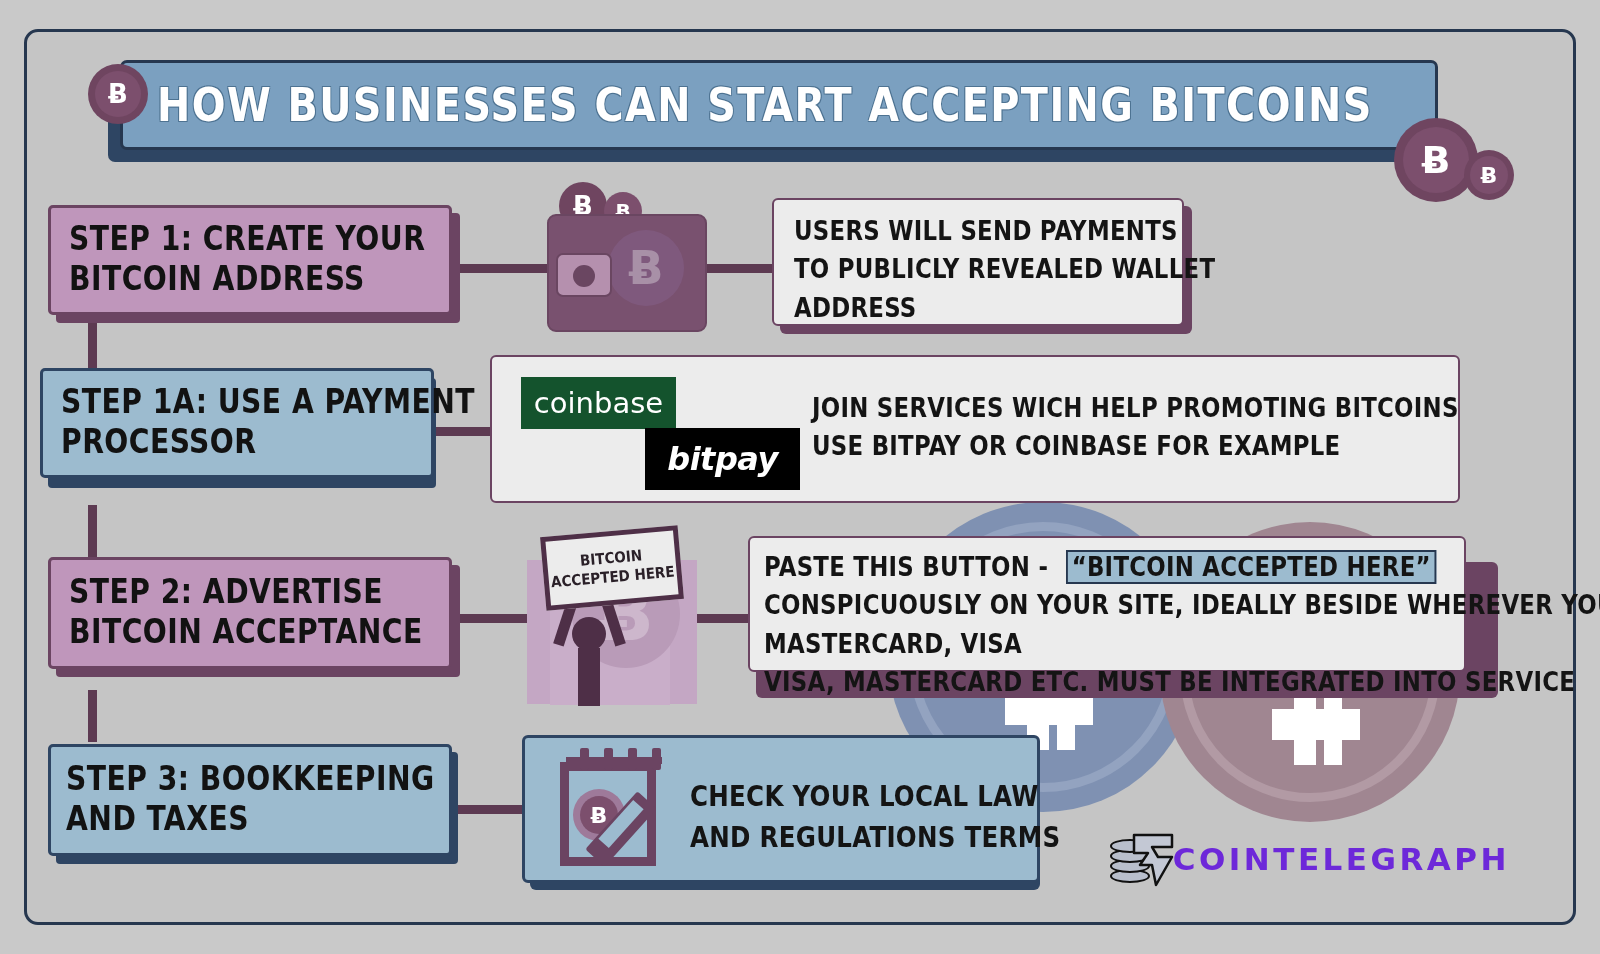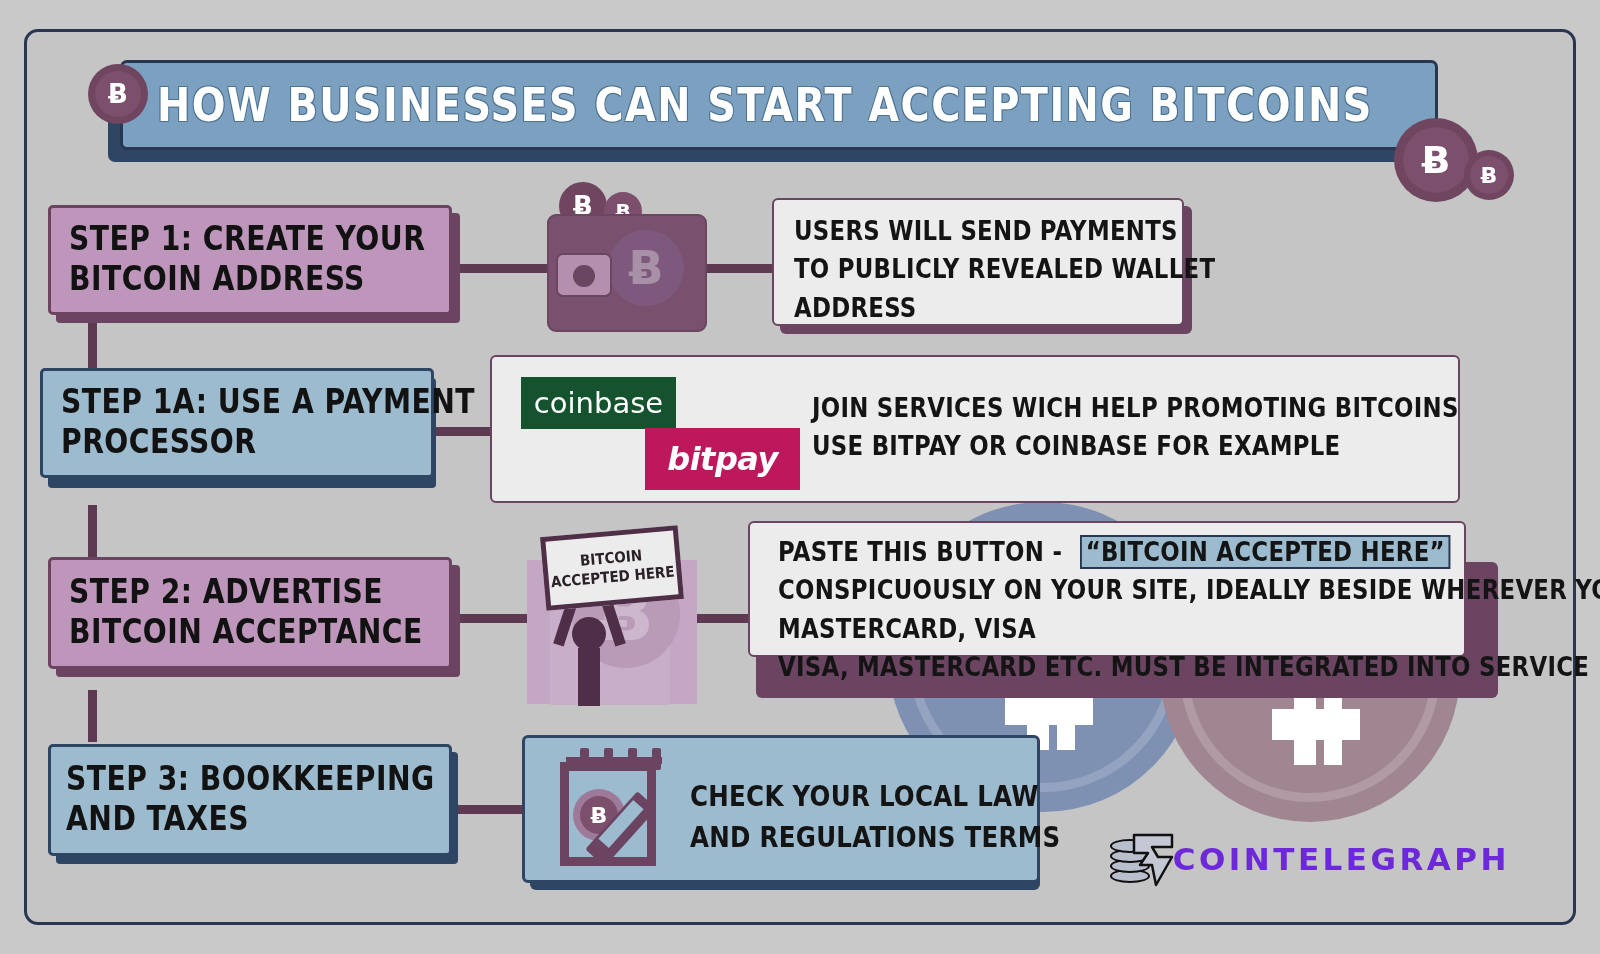--- a/index.html
+++ b/index.html
@@ -108,7 +108,7 @@
   #coinbase-logo{position:absolute;left:521px;top:377px;width:155px;height:52px;background:#14532d;
       display:flex;align-items:center;justify-content:center;}
   #coinbase-logo span{color:#fff;font-size:29px;font-family:"DejaVu Sans","Liberation Sans",sans-serif;}
-  #bitpay-logo{position:absolute;left:645px;top:428px;width:155px;height:62px;background:#be185d;
+  #bitpay-logo{position:absolute;left:645px;top:428px;width:155px;height:62px;background:#000000;
       display:flex;align-items:center;justify-content:center;}
   #bitpay-logo span{color:#fff;font-size:32px;font-weight:bold;font-style:italic;
       font-family:"DejaVu Sans","Liberation Sans",sans-serif;letter-spacing:-.5px;}

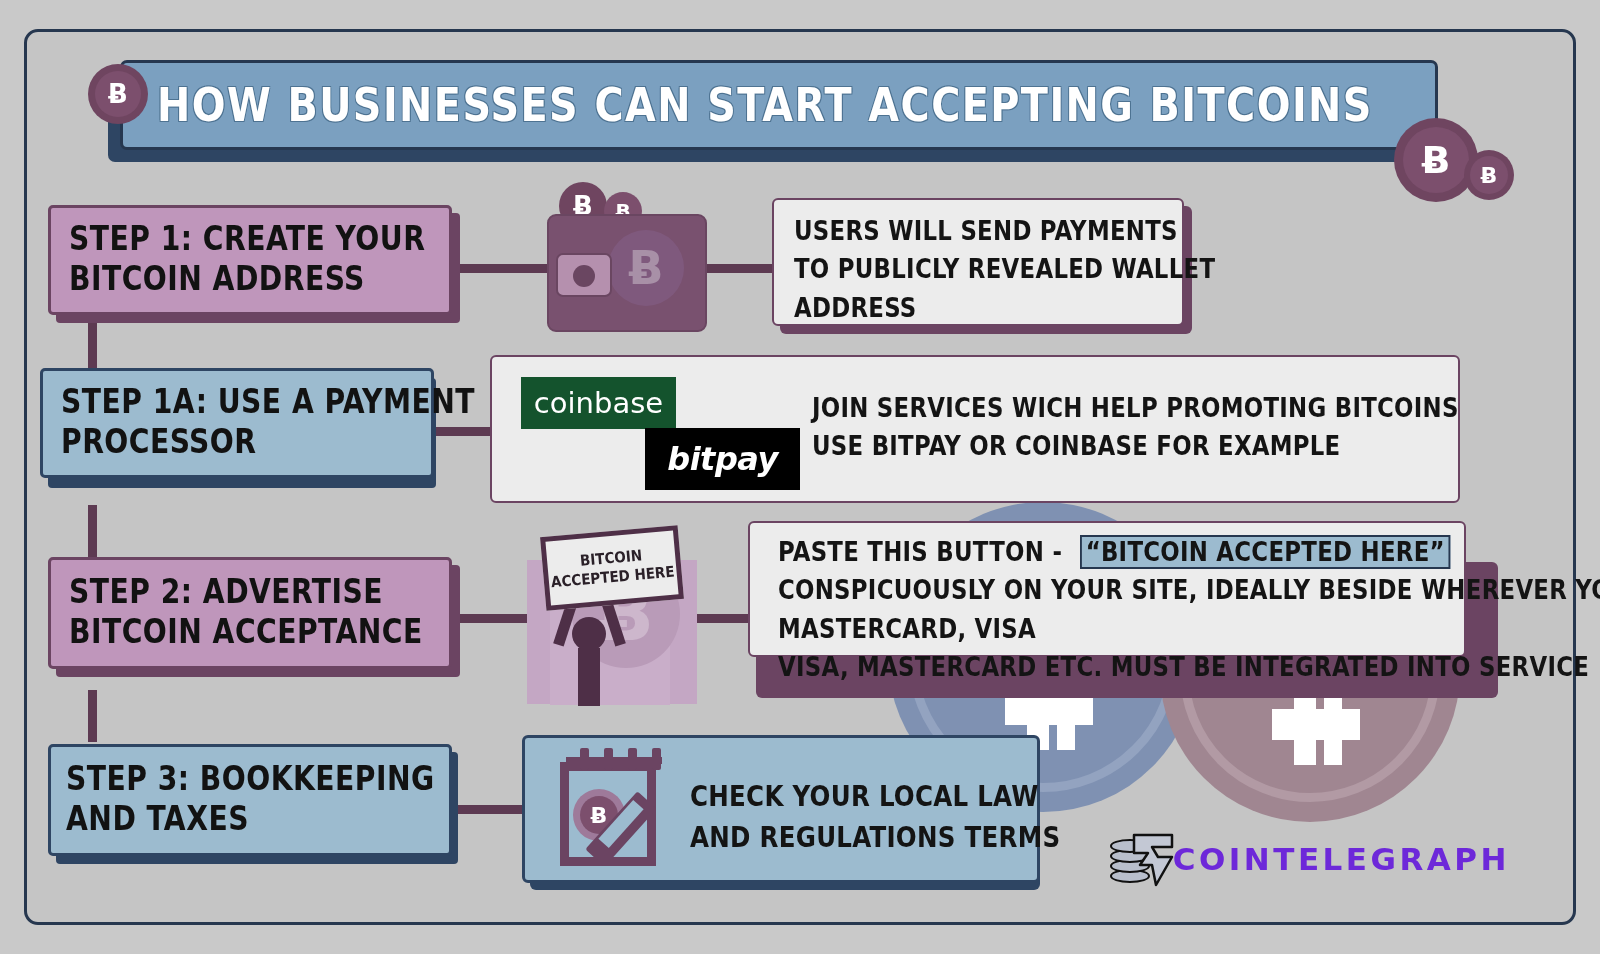--- a/index.html
+++ b/index.html
@@ -261,7 +261,7 @@
   </div>
 
   <div class="panel-shadow" style="left:756px;top:562px;width:742px;height:136px;"></div>
-  <div class="panel" style="left:748px;top:521px;width:718px;height:136px;padding:10px 0 0 28px;">
+  <div class="panel" style="left:748px;top:536px;width:718px;height:136px;padding:10px 0 0 14px;">
     <div style="display:flex;align-items:center;gap:0;">
       <span class="panel-line">PASTE THIS BUTTON - </span>
       <span class="panel-line hl">“BITCOIN ACCEPTED HERE”</span>

